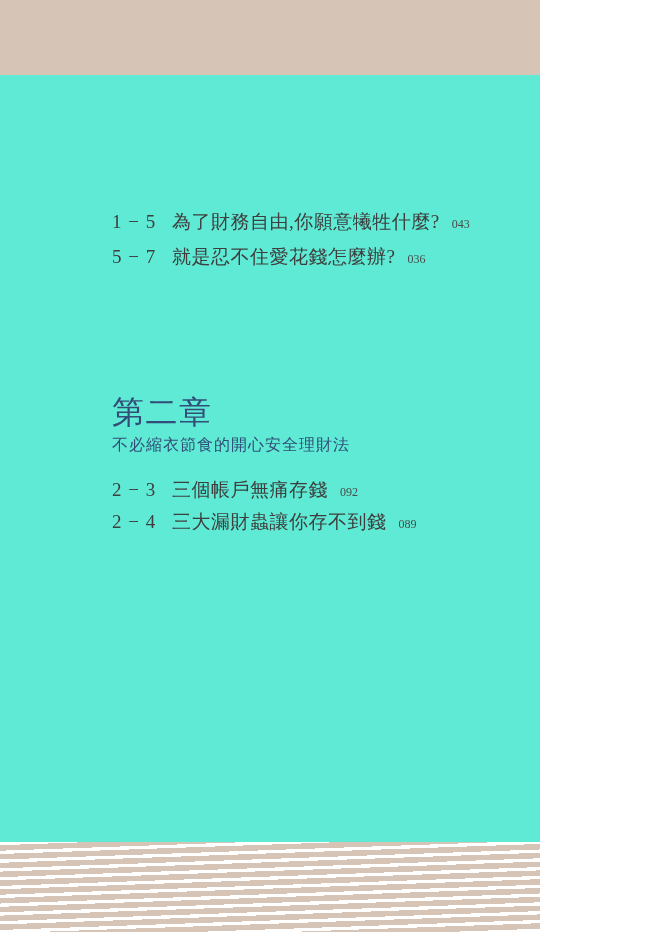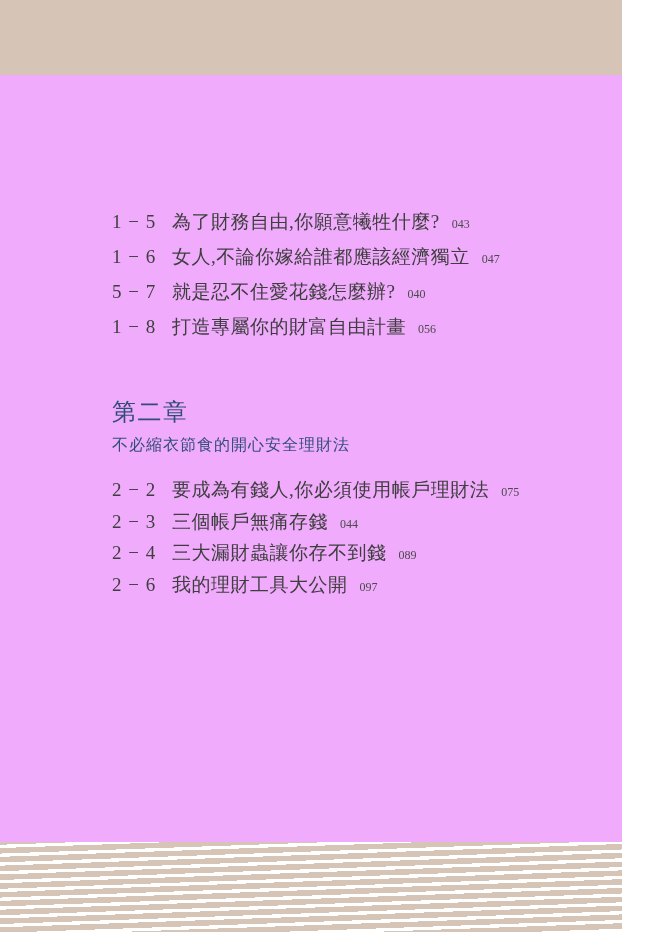--- a/index.html
+++ b/index.html
@@ -5,9 +5,9 @@
   html, body { margin: 0; padding: 0; background: #ffffff; }
   .page {
     position: relative;
-    width: 622px;
+    width: 540px;
     height: 932px;
-    background: #f0abfc;
+    background: #5eead4;
     overflow: hidden;
     font-family: "Liberation Serif", "DejaVu Serif", serif;
   }

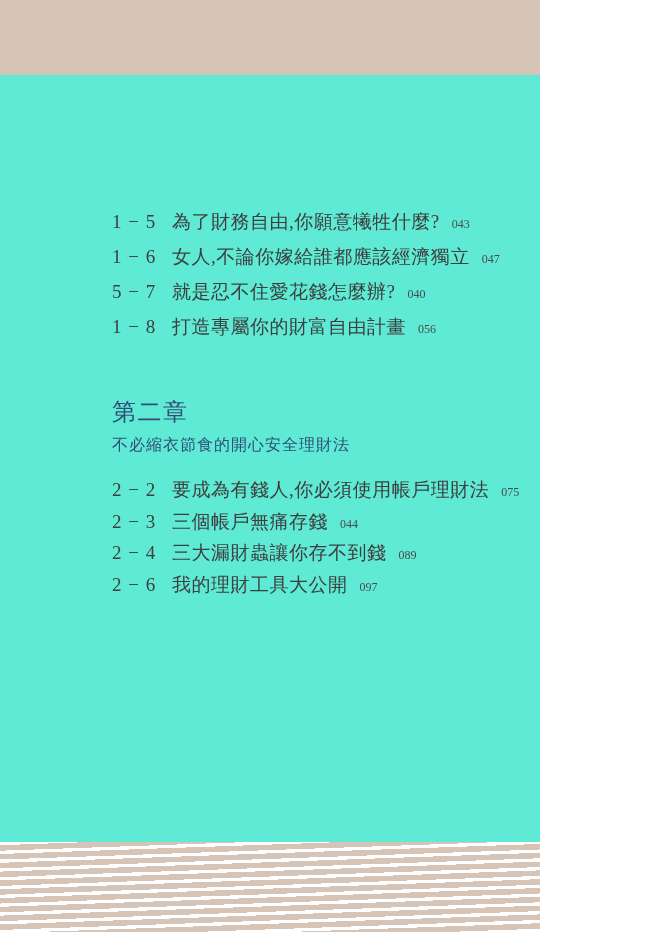--- a/index.html
+++ b/index.html
@@ -81,9 +81,6 @@
       <span class="num">1 − 5</span><span class="title">為了財務自由,你願意犧牲什麼?</span><span class="pagenum">043</span>
     </div>
     <div class="toc-item">
-      <span class="num">1 − 6</span><span class="title">女人,不論你嫁給誰都應該經濟獨立</span><span class="pagenum">047</span>
-    </div>
-    <div class="toc-item">
       <span class="num">5 − 7</span><span class="title">就是忍不住愛花錢怎麼辦?</span><span class="pagenum">040</span>
     </div>
     <div class="toc-item">

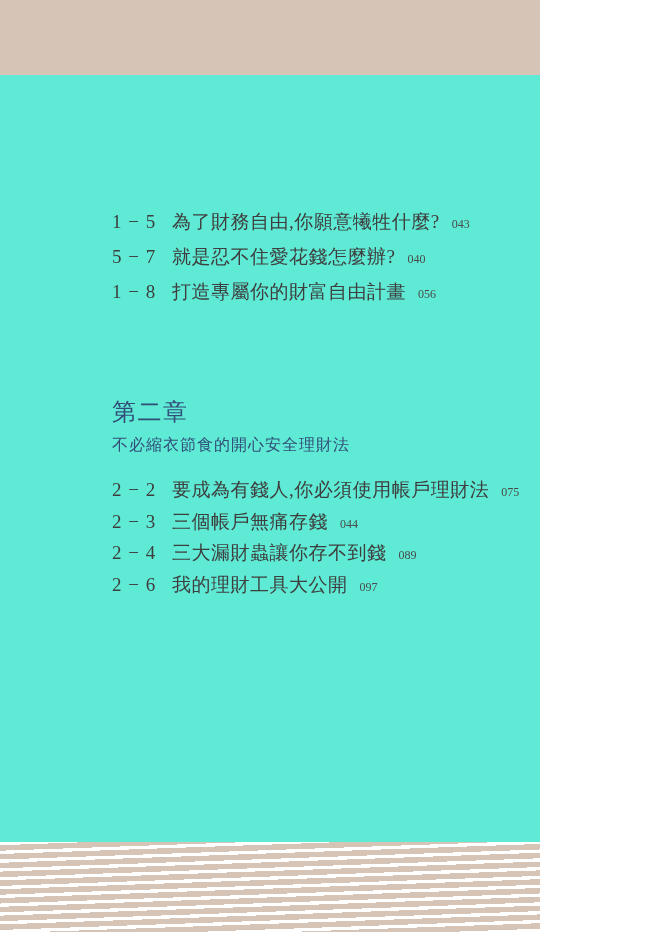--- a/index.html
+++ b/index.html
@@ -81,7 +81,7 @@
       <span class="num">1 − 5</span><span class="title">為了財務自由,你願意犧牲什麼?</span><span class="pagenum">043</span>
     </div>
     <div class="toc-item">
-      <span class="num">5 − 7</span><span class="title">就是忍不住愛花錢怎麼辦?</span><span class="pagenum">040</span>
+      <span class="num">5 − 7</span><span class="title">就是忍不住愛花錢怎麼辦?</span><span class="pagenum">036</span>
     </div>
     <div class="toc-item">
       <span class="num">1 − 8</span><span class="title">打造專屬你的財富自由計畫</span><span class="pagenum">056</span>

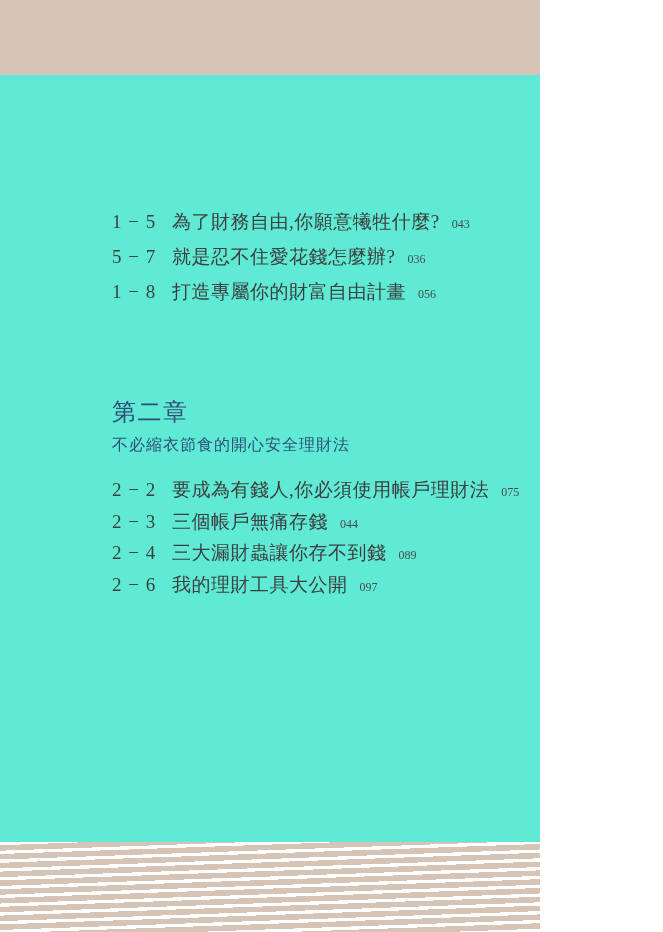--- a/index.html
+++ b/index.html
@@ -83,9 +83,6 @@
     <div class="toc-item">
       <span class="num">5 − 7</span><span class="title">就是忍不住愛花錢怎麼辦?</span><span class="pagenum">036</span>
     </div>
-    <div class="toc-item">
-      <span class="num">1 − 8</span><span class="title">打造專屬你的財富自由計畫</span><span class="pagenum">056</span>
-    </div>
   </div>
 
   <div class="chapter-heading">

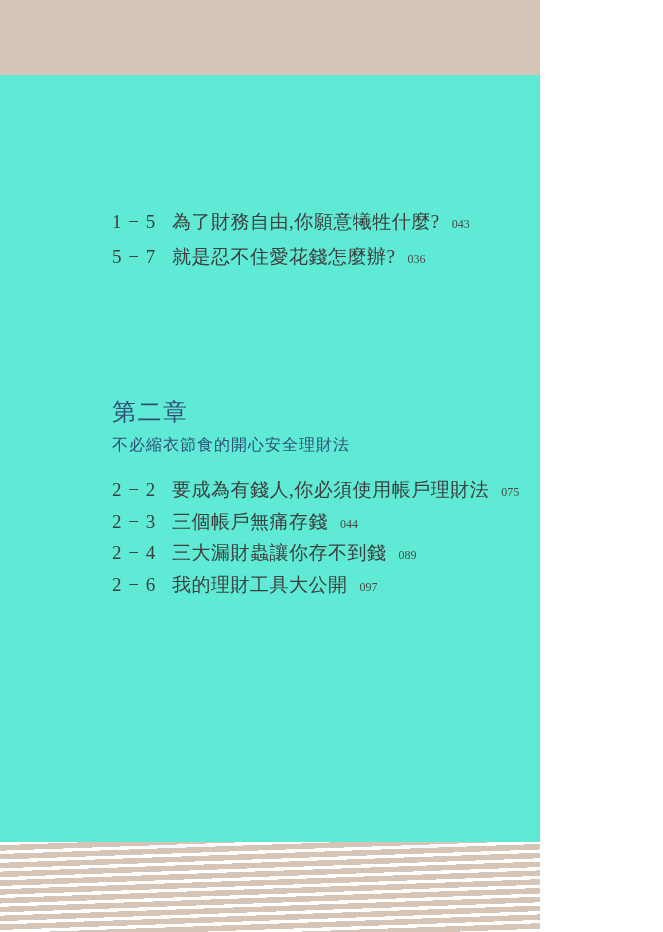--- a/index.html
+++ b/index.html
@@ -59,7 +59,7 @@
     color: #324e78;
   }
   .chapter-label {
-    font-size: 24px;
+    font-size: 32px;
     line-height: 36px;
     letter-spacing: 1.5px;
   }

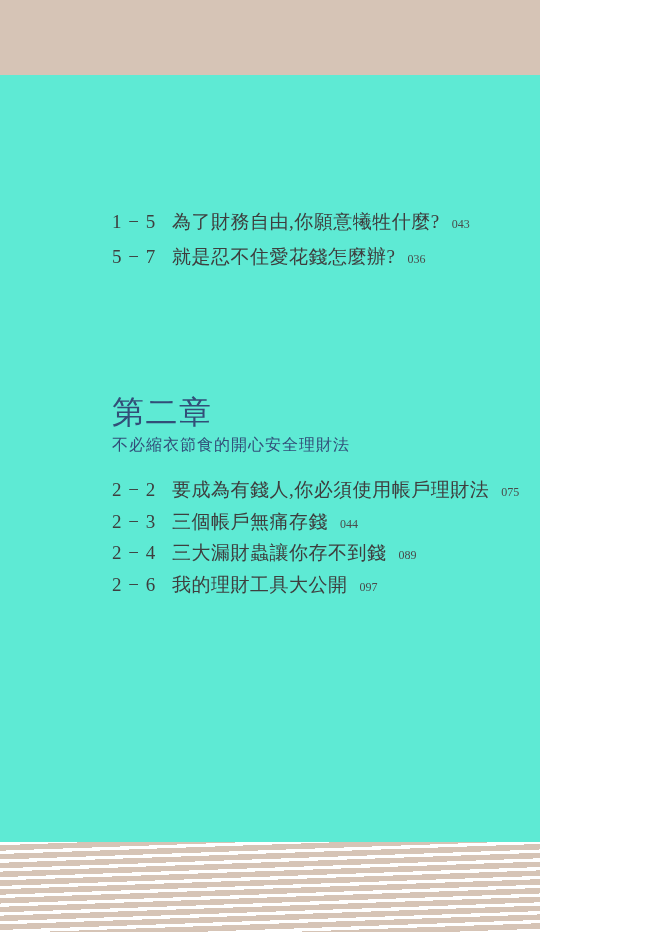--- a/index.html
+++ b/index.html
@@ -92,9 +92,6 @@
 
   <div class="toc-list toc-list-2">
     <div class="toc-item">
-      <span class="num">2 − 2</span><span class="title">要成為有錢人,你必須使用帳戶理財法</span><span class="pagenum">075</span>
-    </div>
-    <div class="toc-item">
       <span class="num">2 − 3</span><span class="title">三個帳戶無痛存錢</span><span class="pagenum">044</span>
     </div>
     <div class="toc-item">

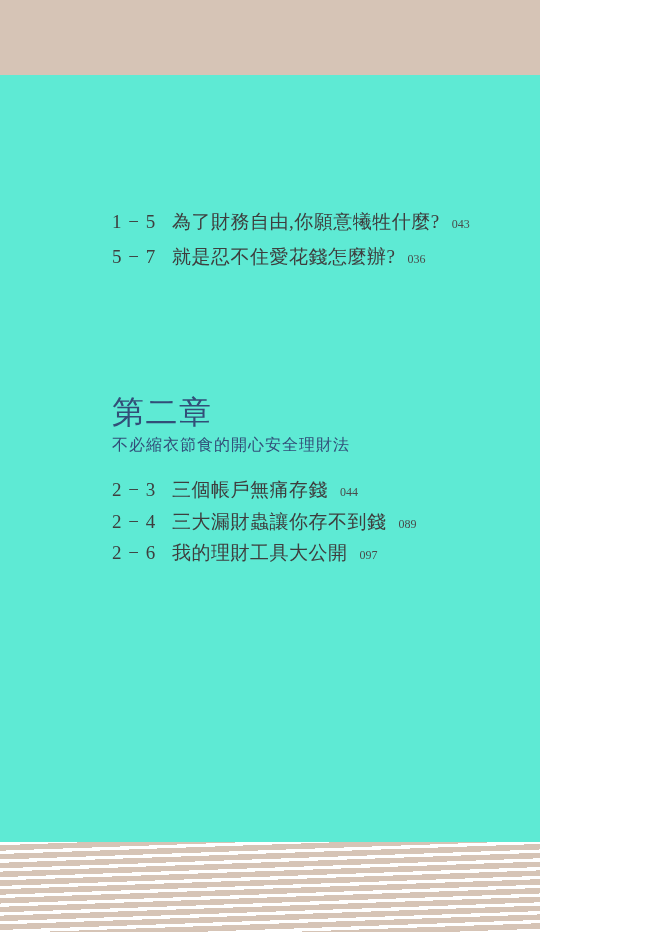--- a/index.html
+++ b/index.html
@@ -92,7 +92,7 @@
 
   <div class="toc-list toc-list-2">
     <div class="toc-item">
-      <span class="num">2 − 3</span><span class="title">三個帳戶無痛存錢</span><span class="pagenum">044</span>
+      <span class="num">2 − 3</span><span class="title">三個帳戶無痛存錢</span><span class="pagenum">092</span>
     </div>
     <div class="toc-item">
       <span class="num">2 − 4</span><span class="title">三大漏財蟲讓你存不到錢</span><span class="pagenum">089</span>

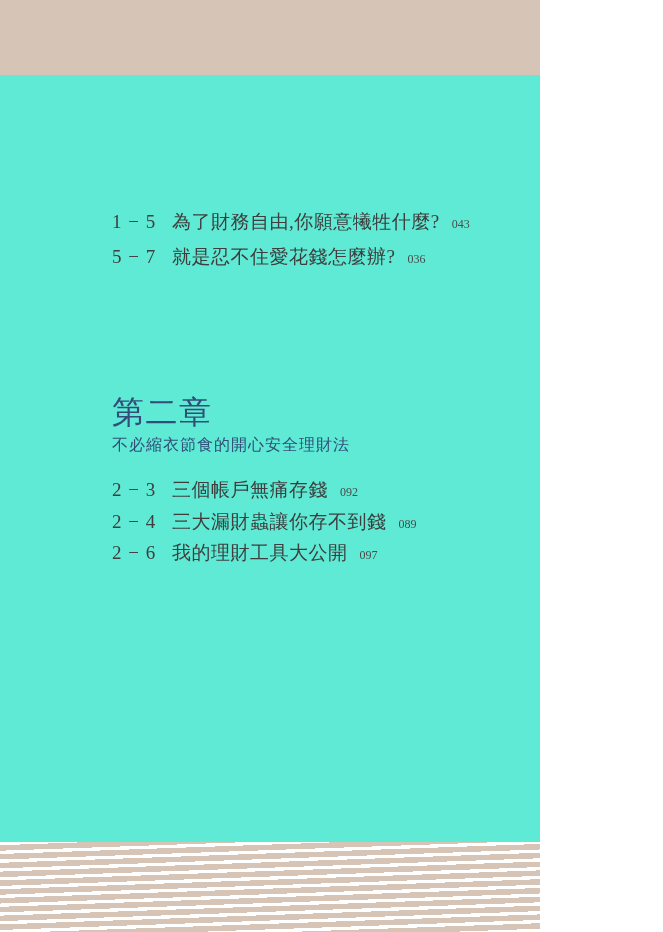--- a/index.html
+++ b/index.html
@@ -97,9 +97,6 @@
     <div class="toc-item">
       <span class="num">2 − 4</span><span class="title">三大漏財蟲讓你存不到錢</span><span class="pagenum">089</span>
     </div>
-    <div class="toc-item">
-      <span class="num">2 − 6</span><span class="title">我的理財工具大公開</span><span class="pagenum">097</span>
-    </div>
   </div>
 
   <div class="bottom-stripes"></div>

